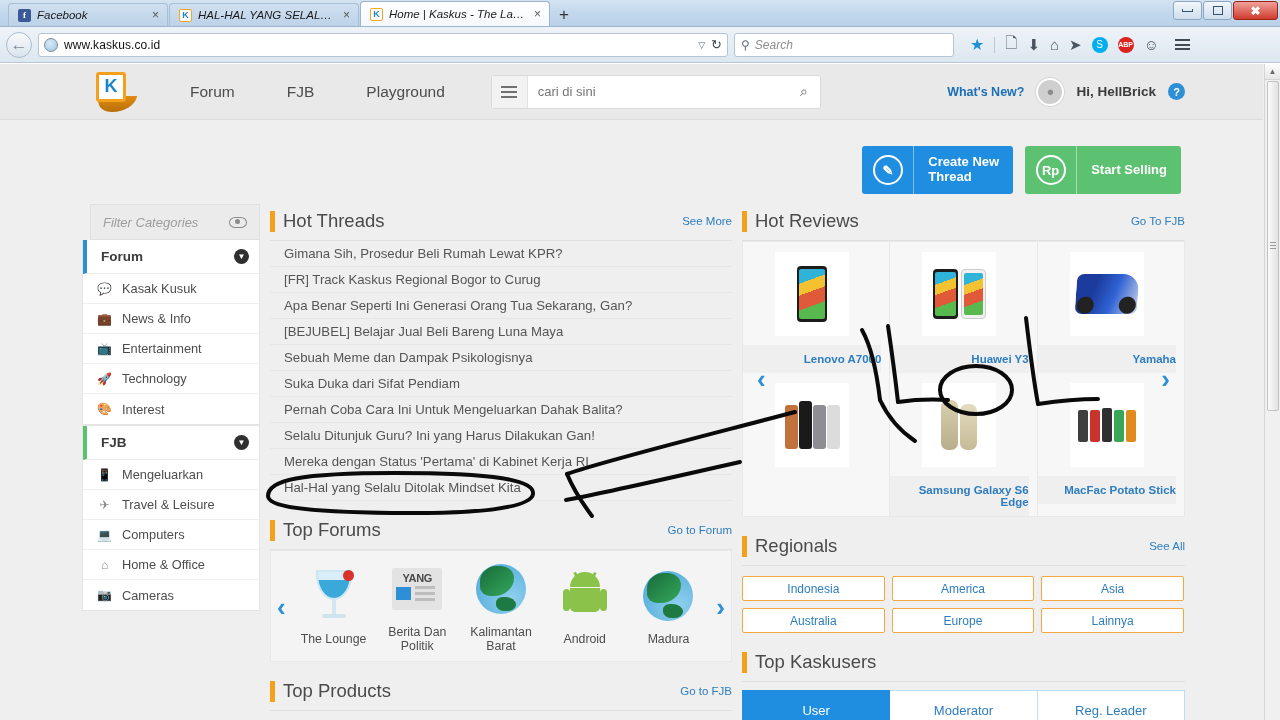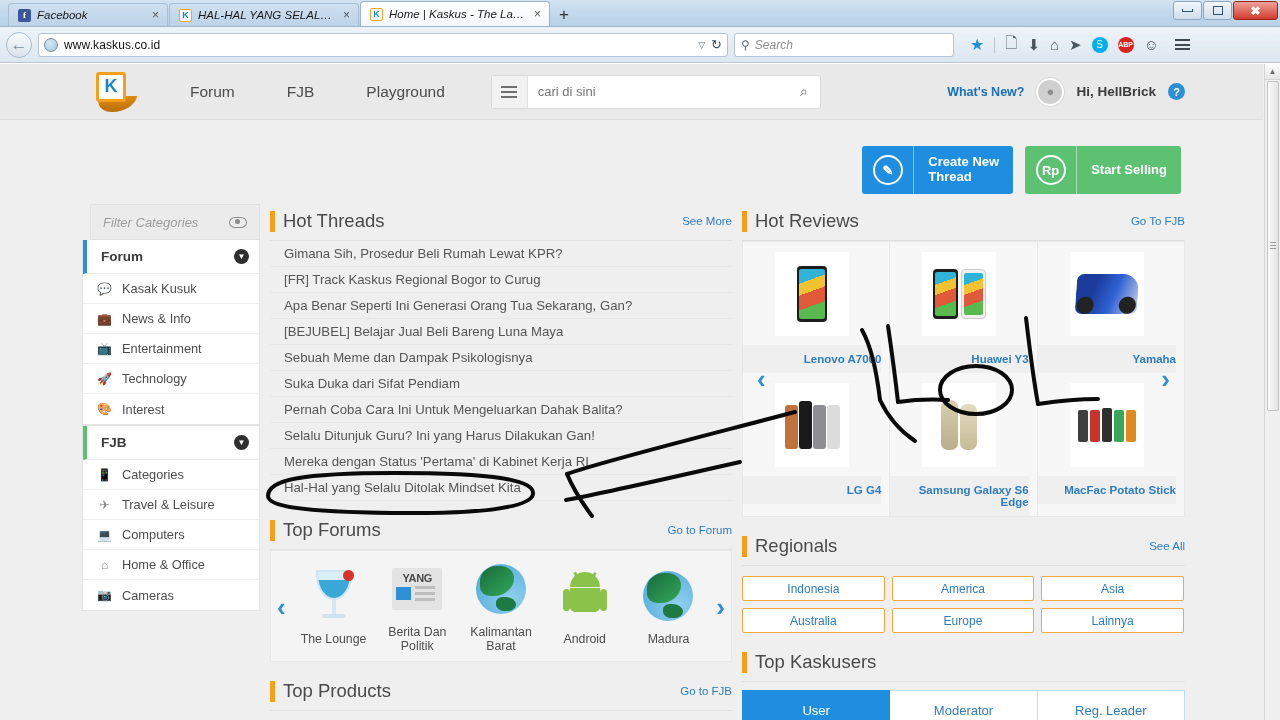--- a/index.html
+++ b/index.html
@@ -672,7 +672,7 @@
             </div>
             <div class="catitem">
               <span class="ci">📱</span>
-              <span>Categories</span>
+              <span>Mengeluarkan</span>
             </div>
             <div class="catitem">
               <span class="ci">✈</span>

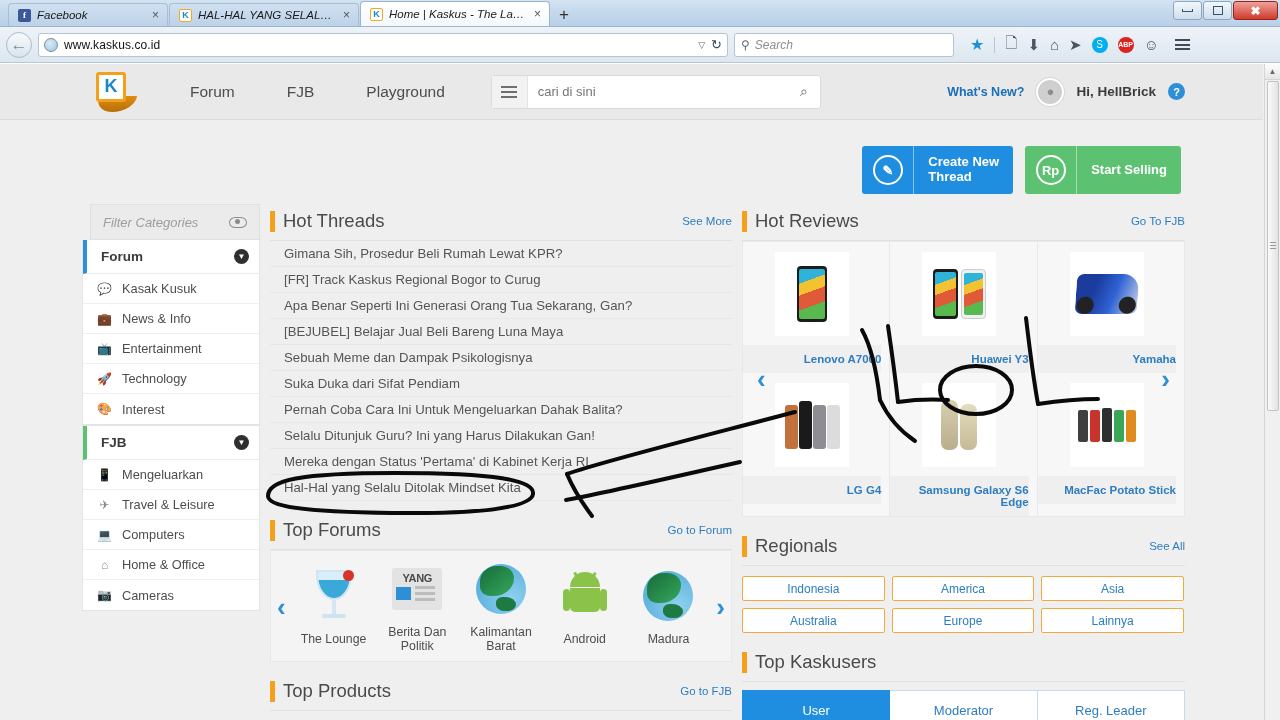--- a/index.html
+++ b/index.html
@@ -845,7 +845,6 @@
                         <i style="background:#dcdcdc;"></i>
                       </div>
                   </div>
-                  <div class="rlabel">LG G4</div>
                 </div>
                 <div class="rcell">
                   <div class="rthumb">

